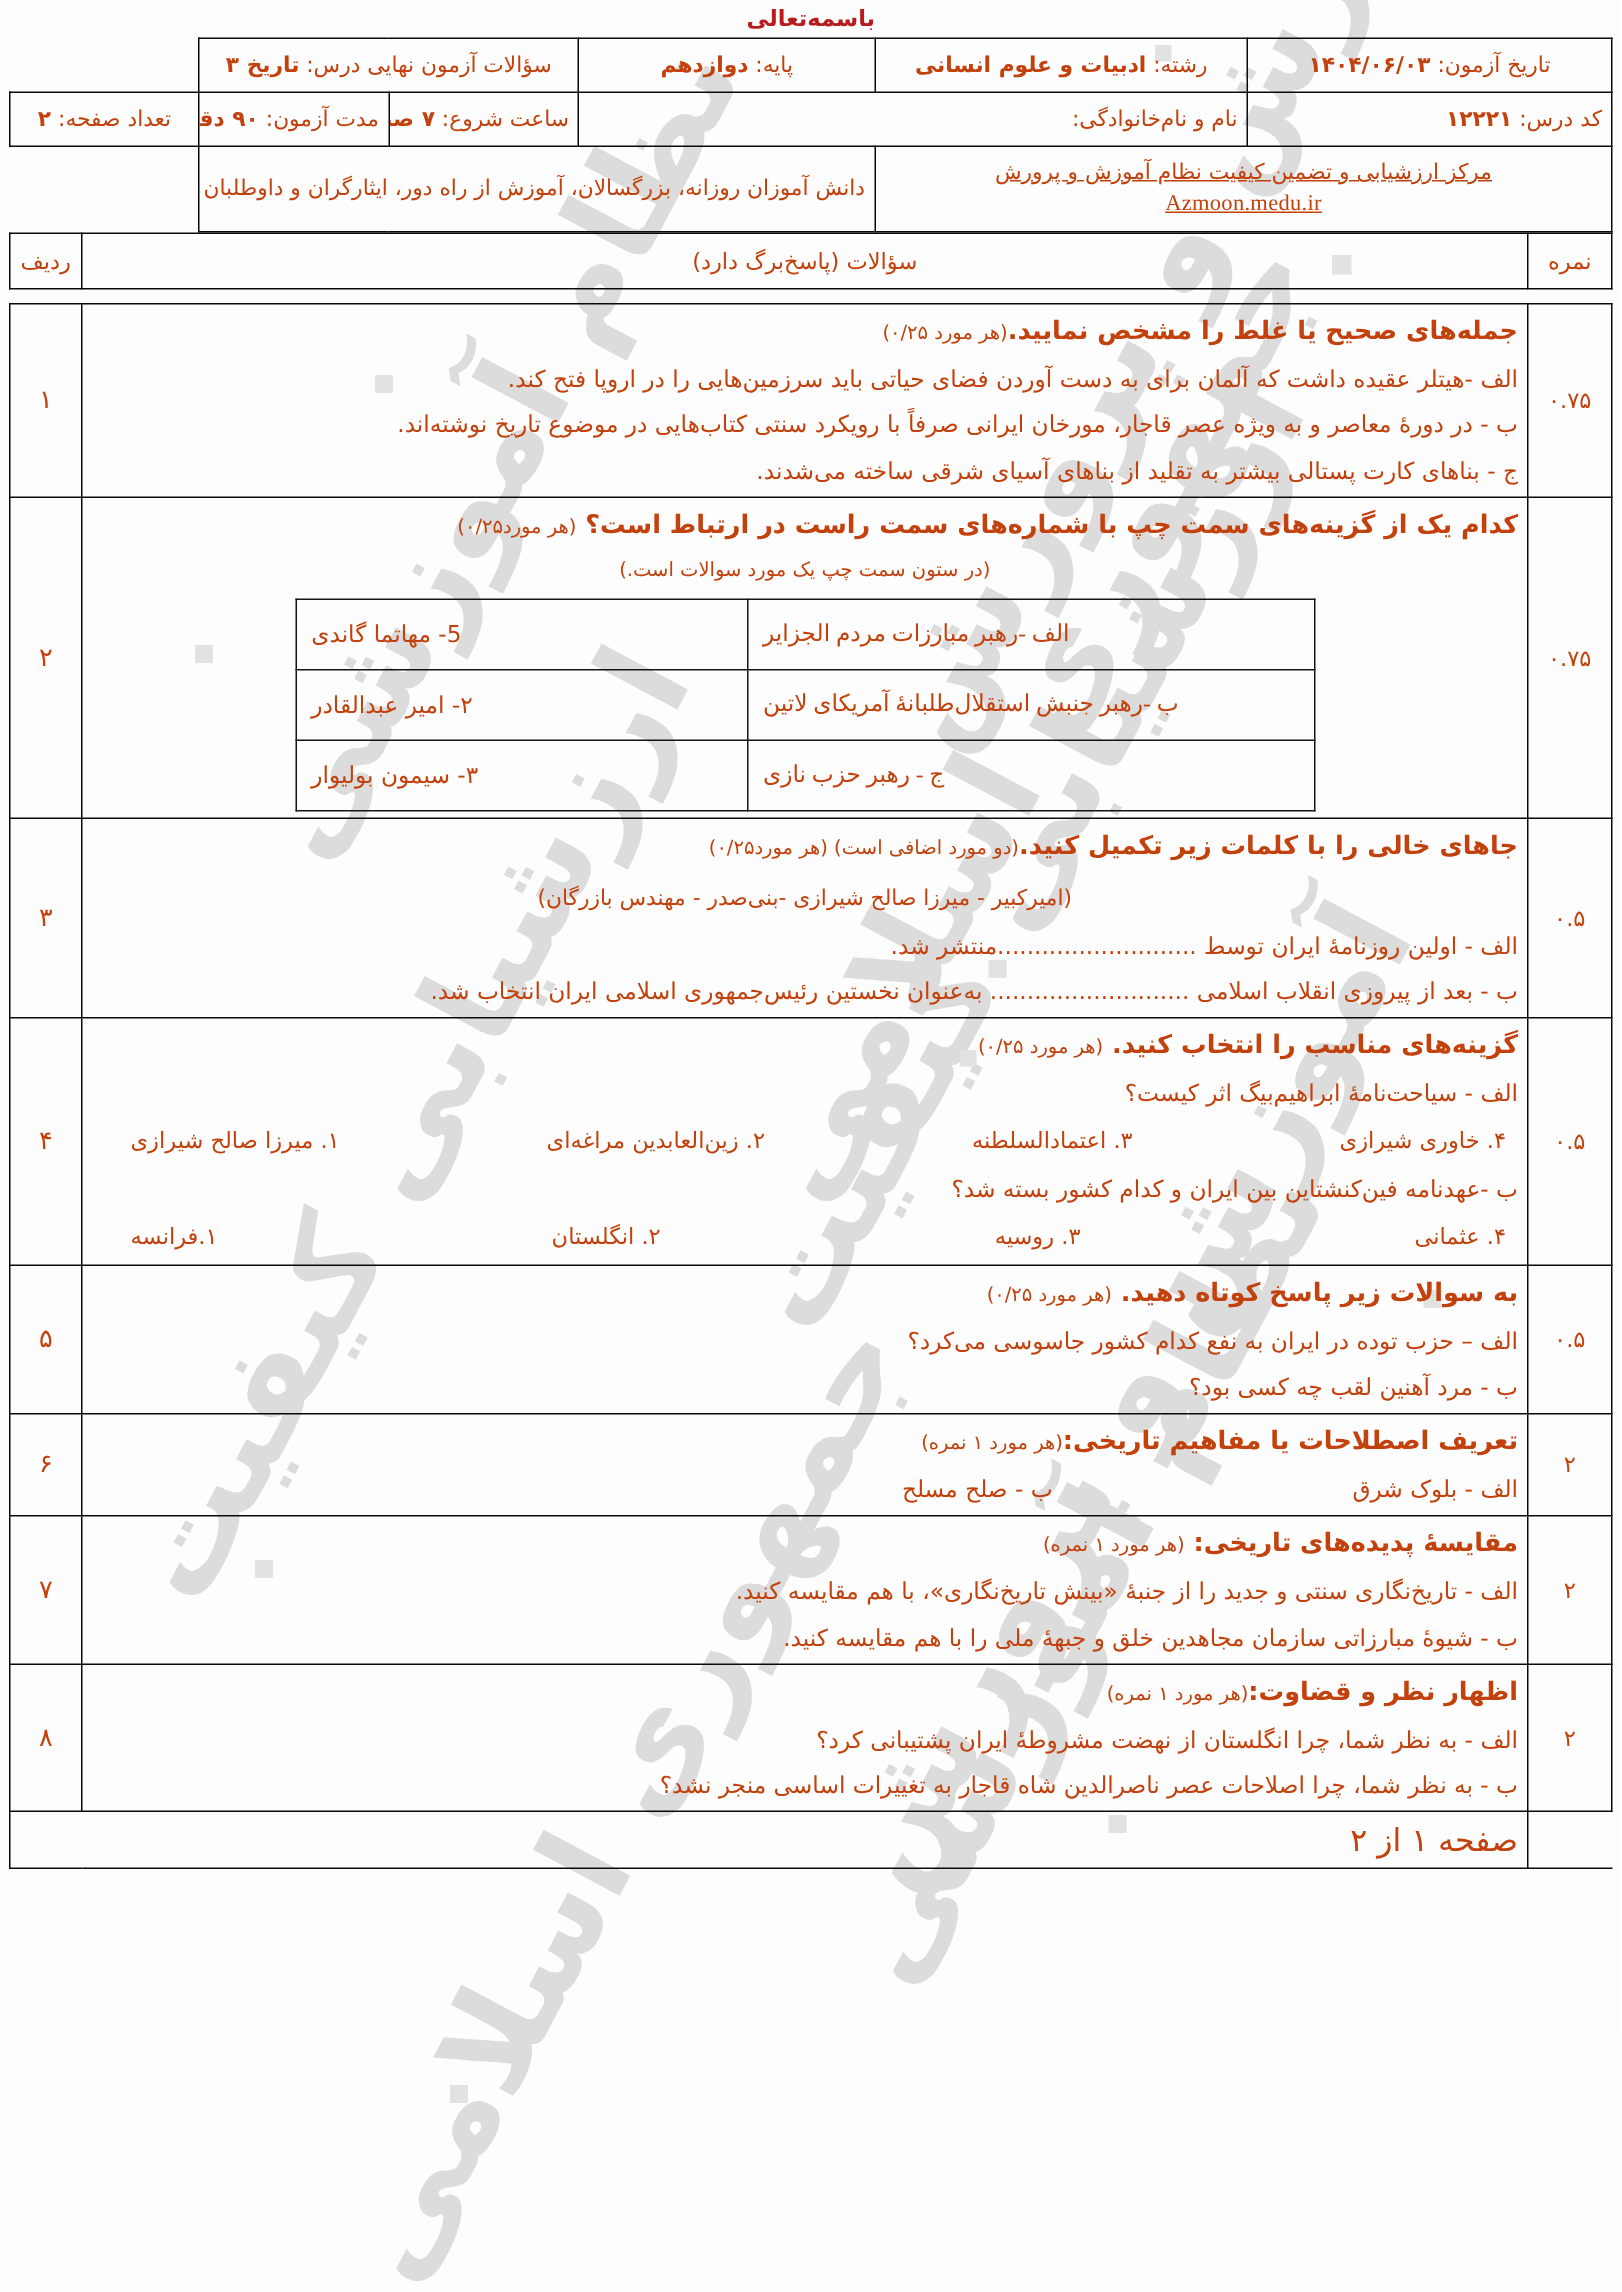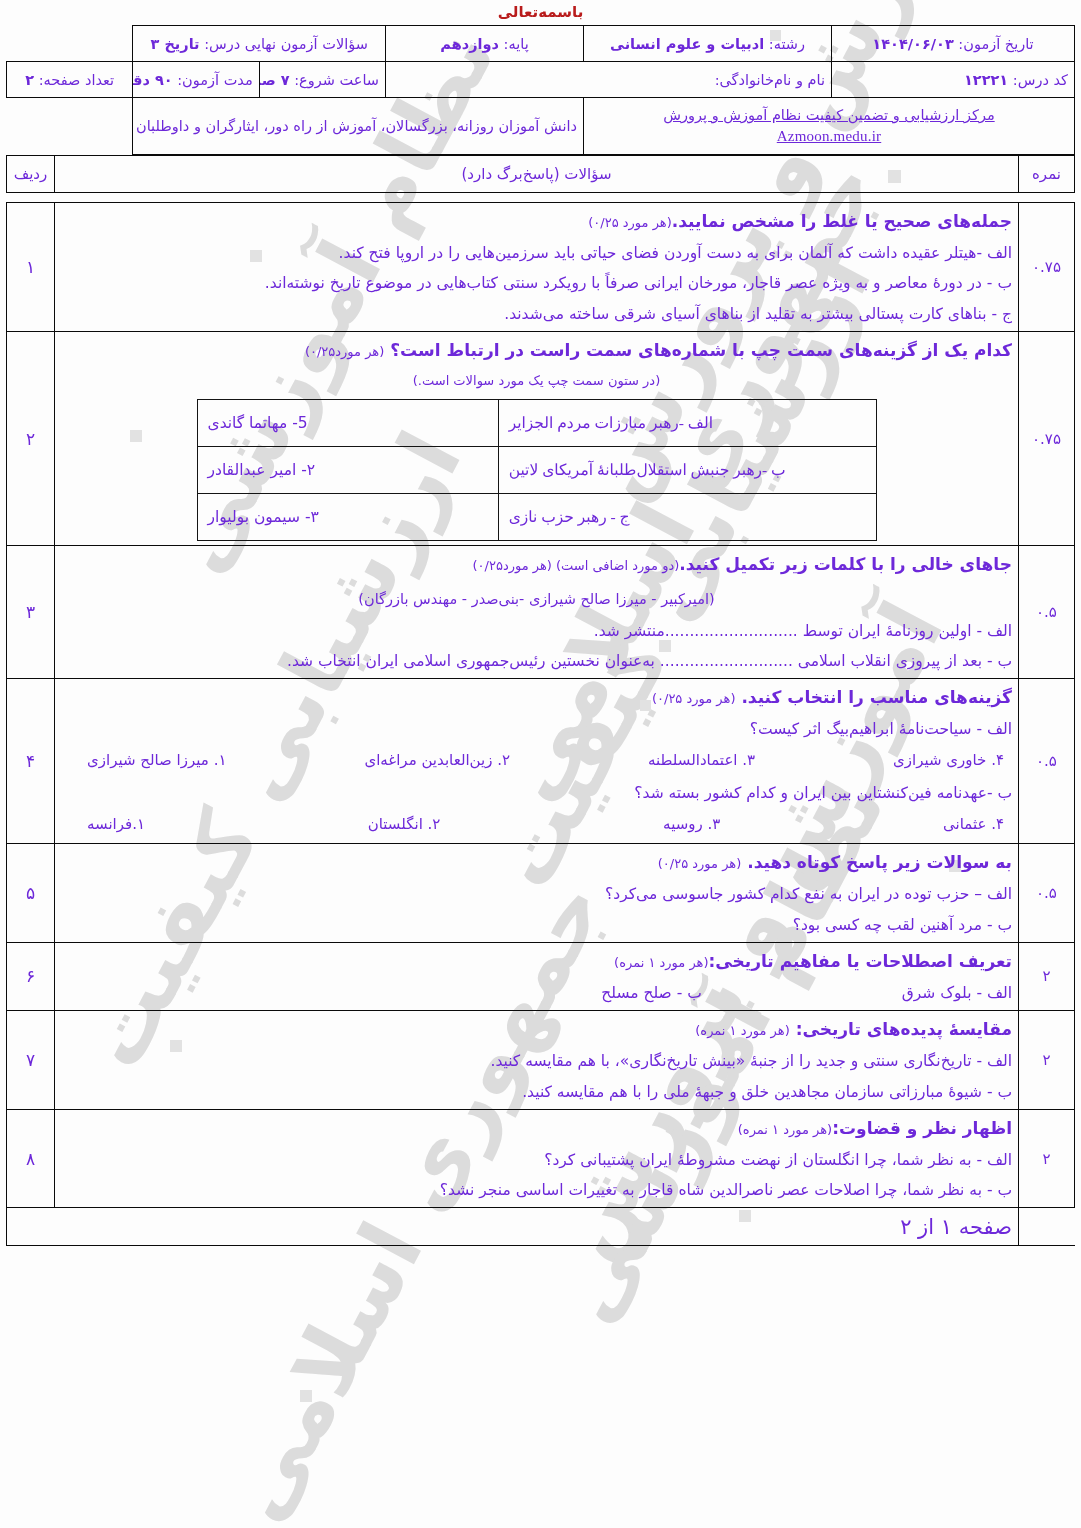--- a/index.html
+++ b/index.html
@@ -75,7 +75,7 @@
     padding: 2px 6px;
     vertical-align: middle;
     background: transparent;
-    color: #6d28d9;
+    color: #c2410c;
   }
   table.meta td {
     font-size: 14.5px;

